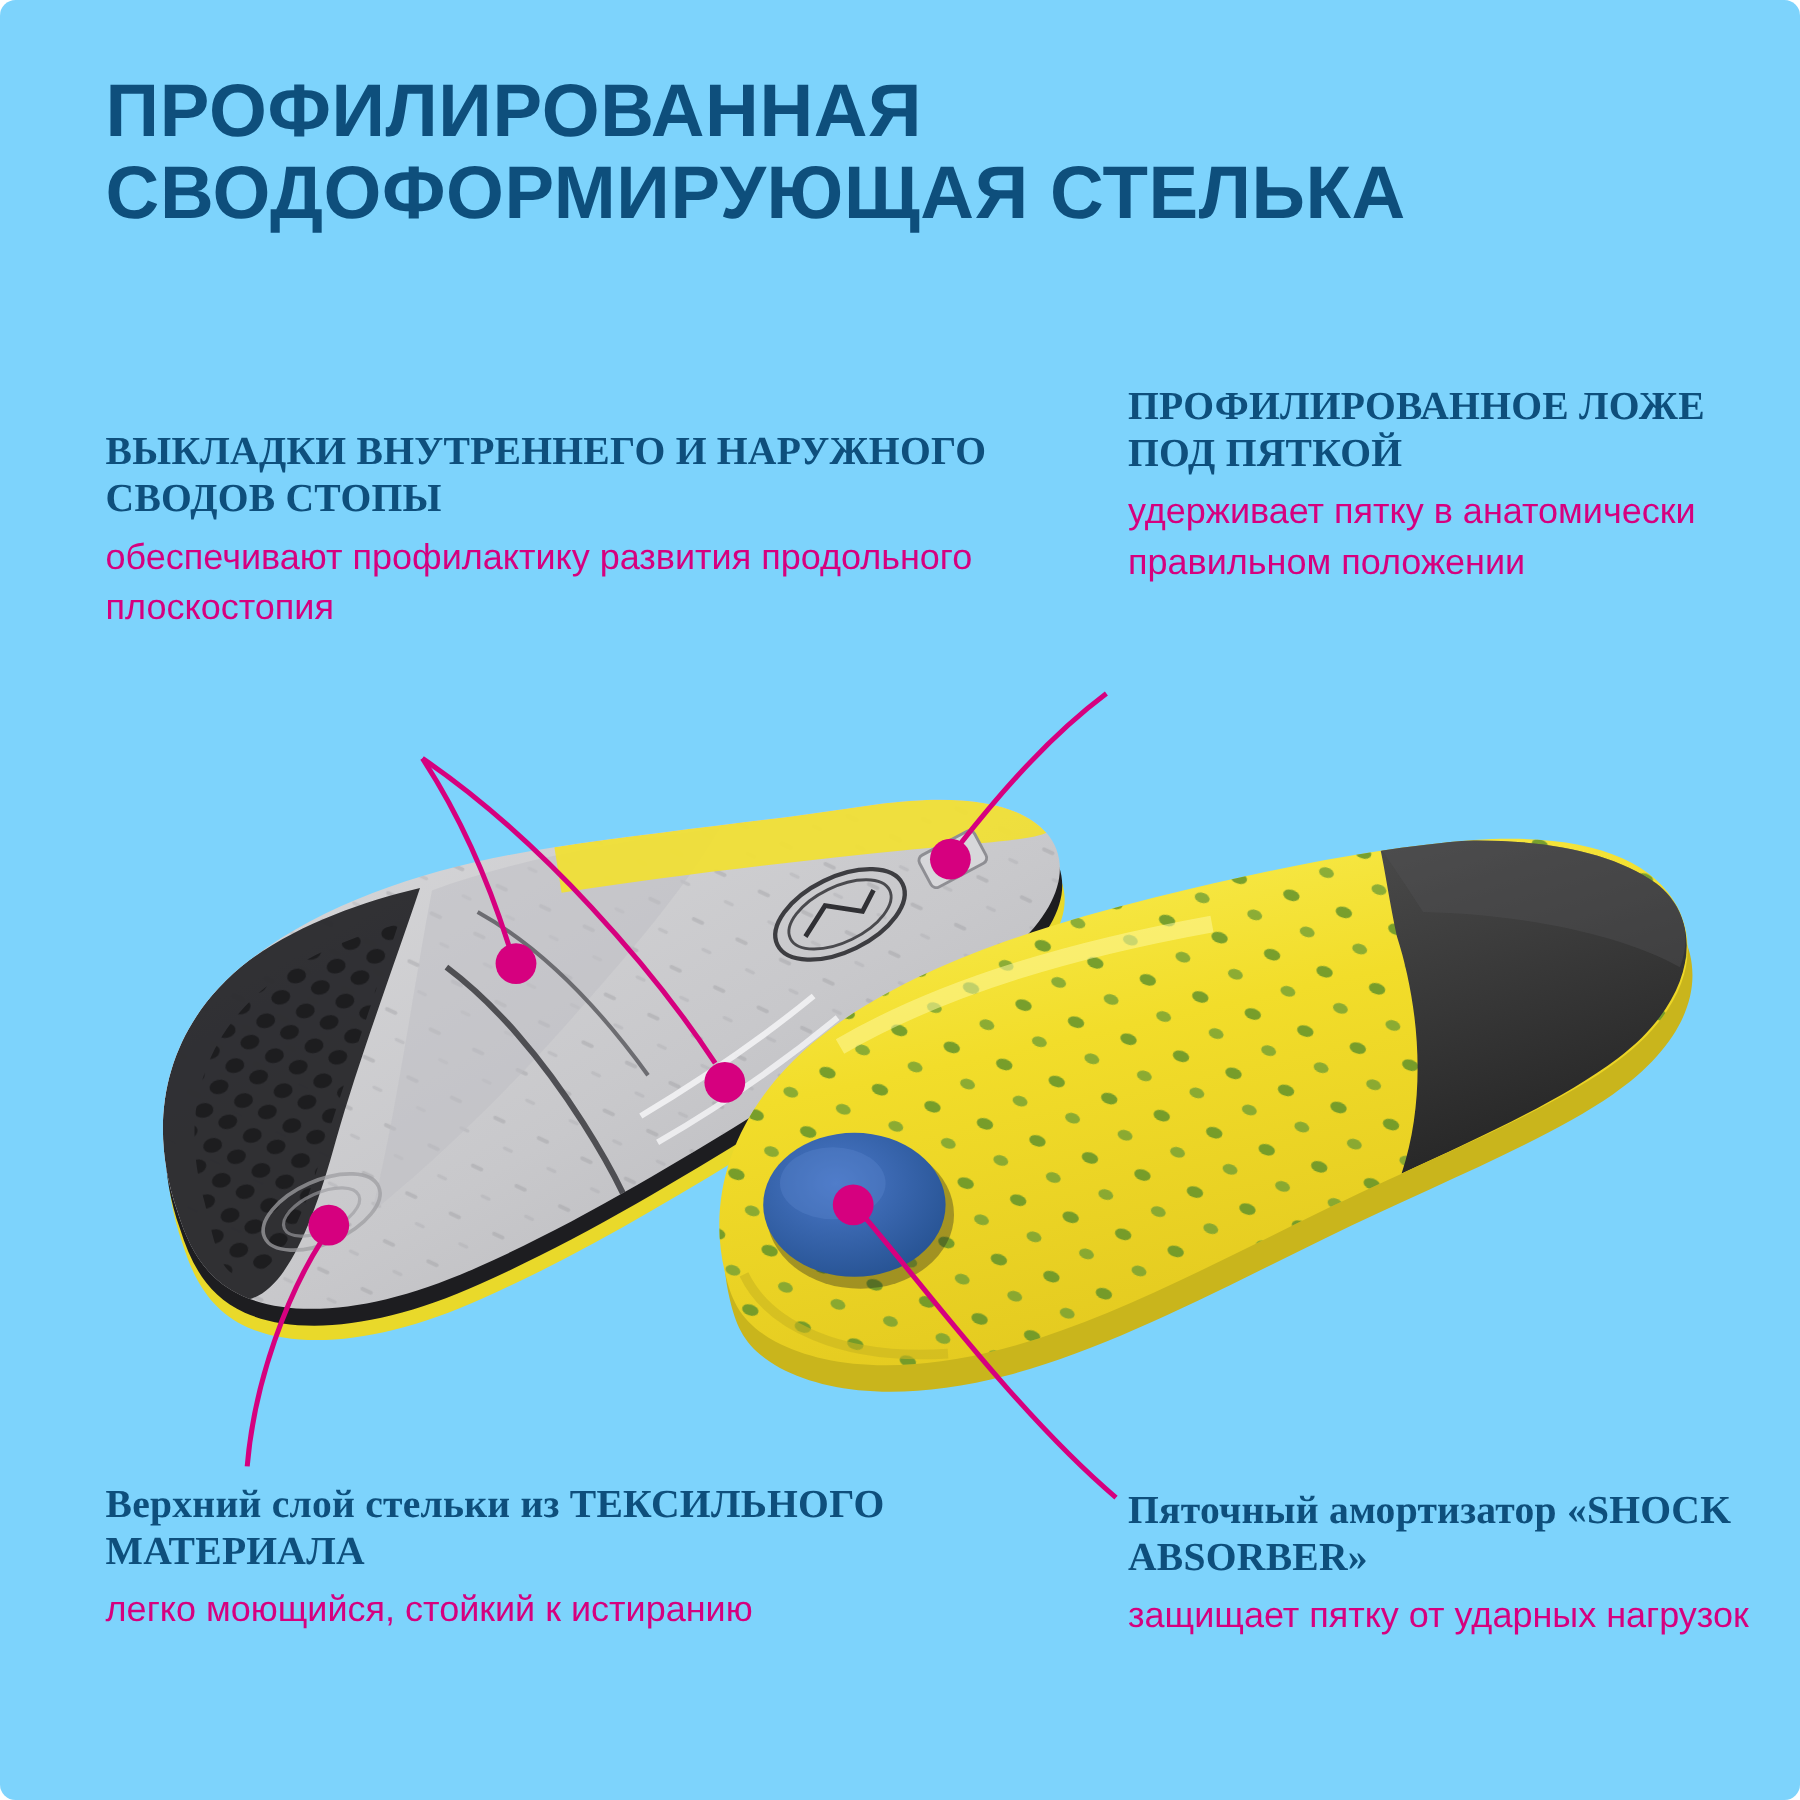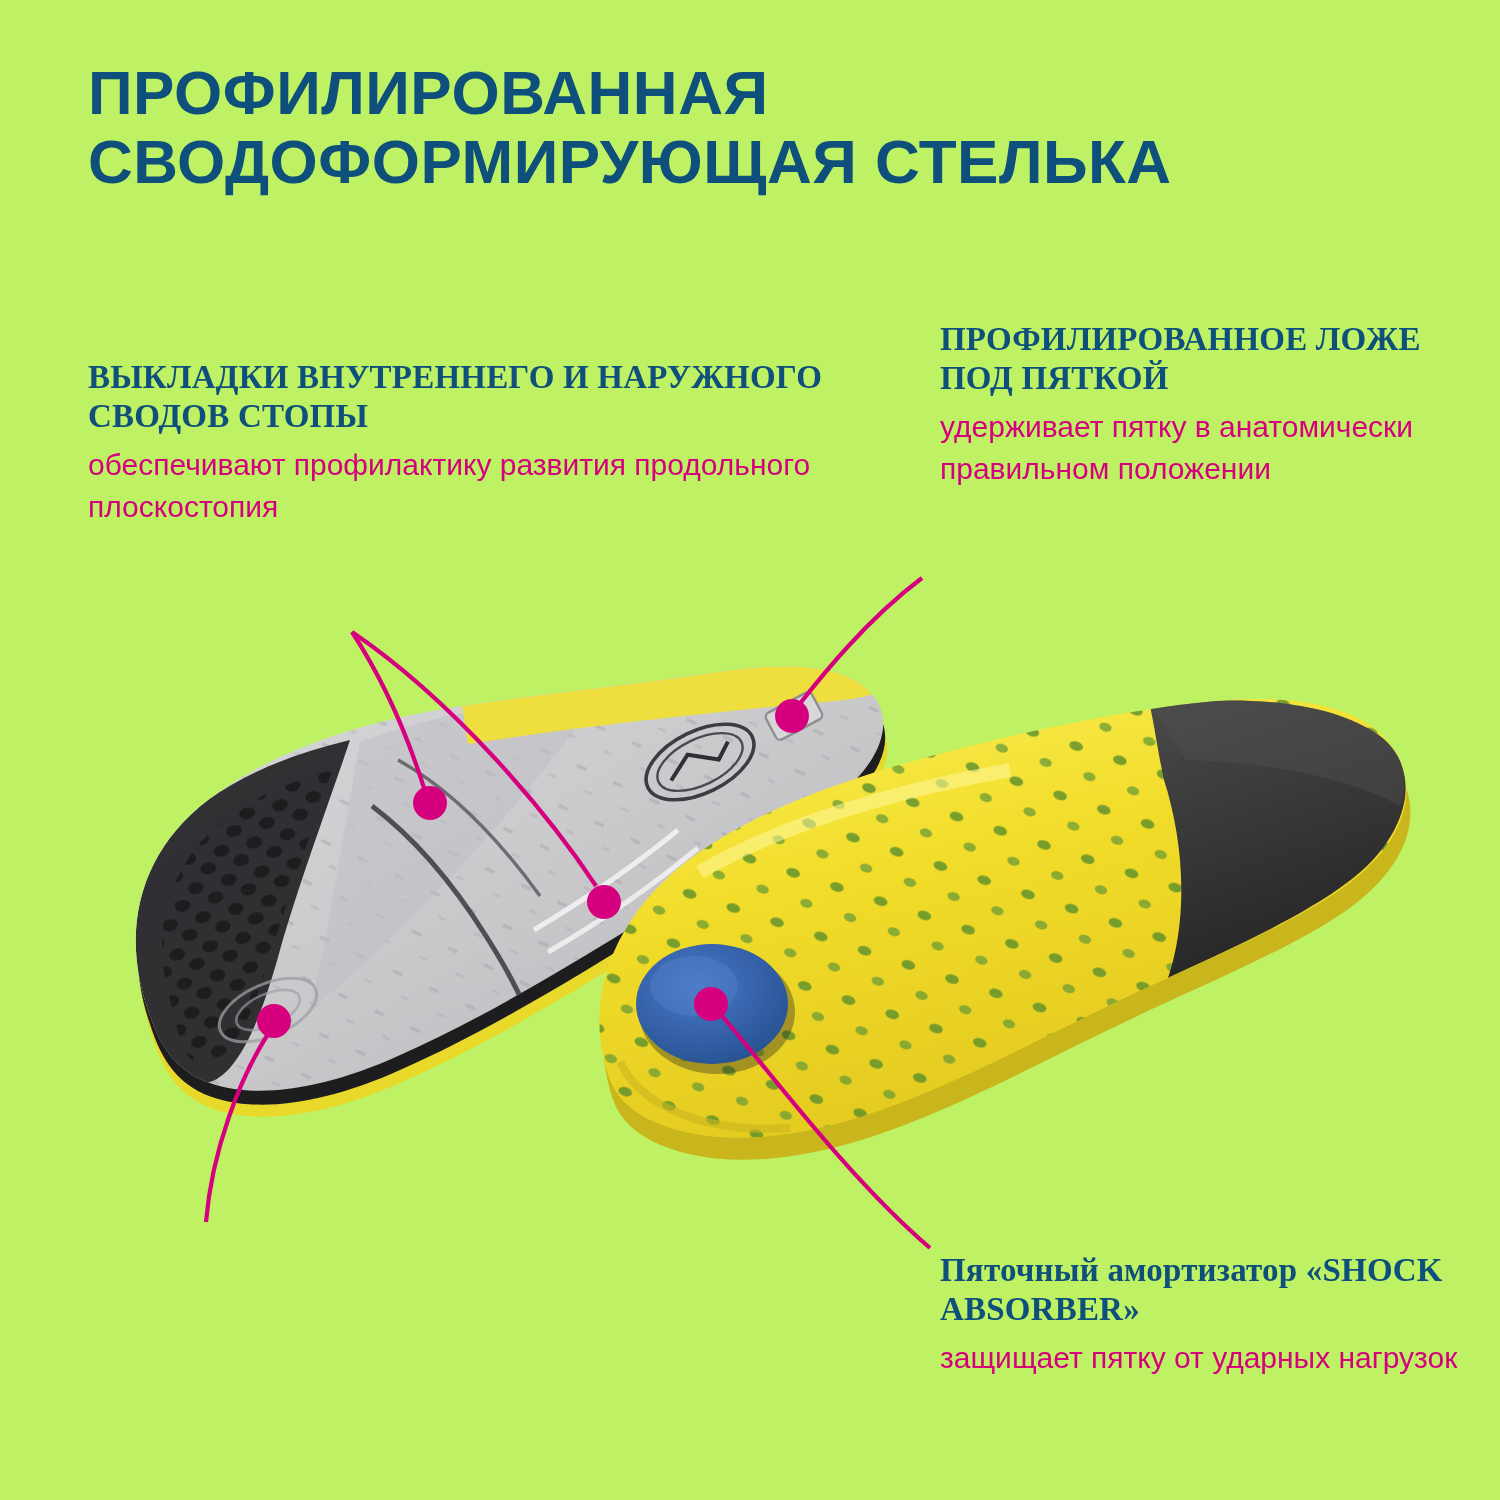--- a/index.html
+++ b/index.html
@@ -12,7 +12,8 @@
   #stage {
     position: relative;
     width: 1500px; height: 1500px;
-    background: #bef264;
+    background: #7dd3fc;
+    border-radius: 13px;
   }
 
   

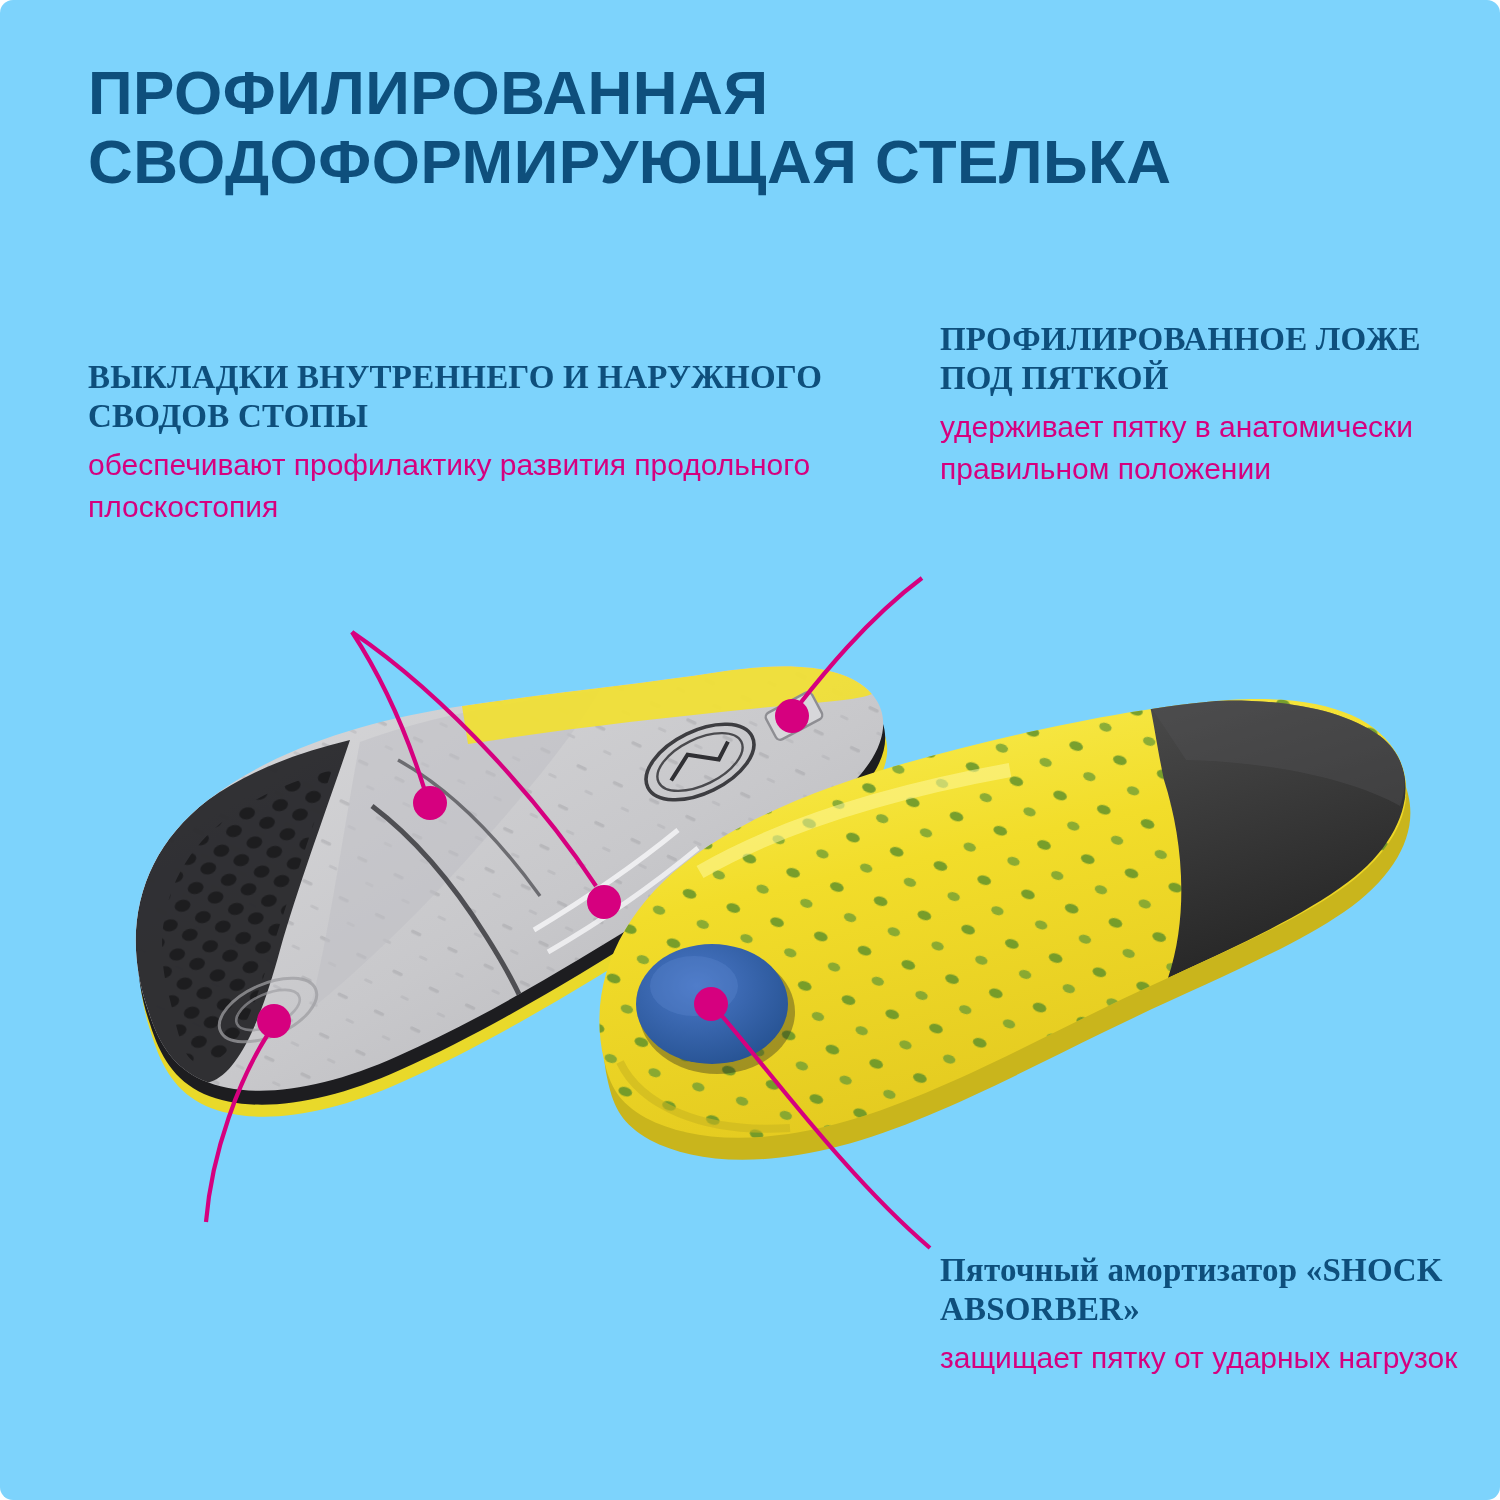--- a/index.html
+++ b/index.html
@@ -278,6 +278,10 @@
     <div class="sub">удерживает пятку в анатомически правильном положении</div>
   </div>
 
+  <div class="callout" id="c-textile">
+    <div class="head">Верхний слой стельки из ТЕКСИЛЬНОГО МАТЕРИАЛА</div>
+    <div class="sub">легко моющийся, стойкий к истиранию</div>
+  </div>
 
   <div class="callout" id="c-shock">
     <div class="head">Пяточный амортизатор «SHOCK ABSORBER»</div>

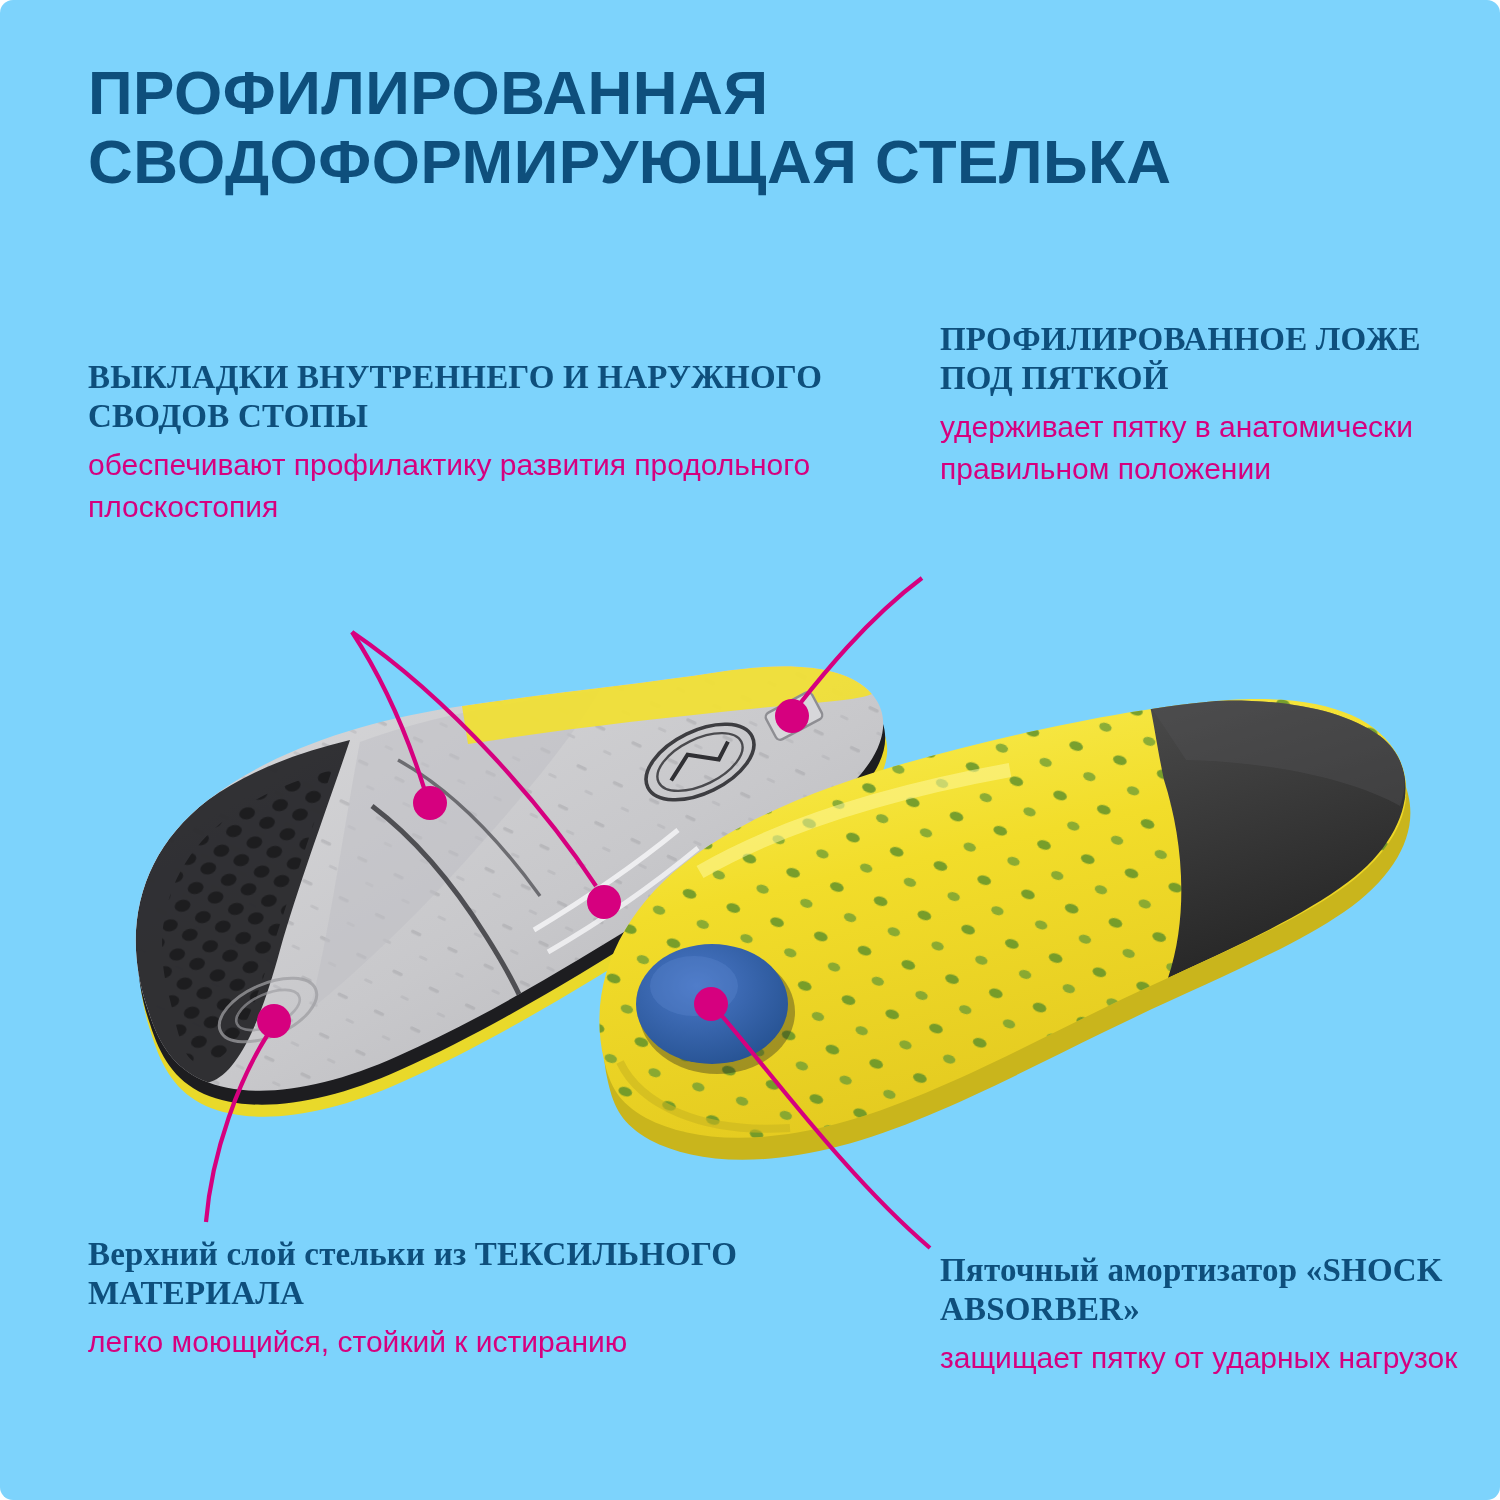--- a/index.html
+++ b/index.html
@@ -49,7 +49,7 @@
   #c-arches { left: 88px; top: 358px; width: 770px; }
   #c-heelbed { left: 940px; top: 320px; width: 520px; }
   #c-textile { left: 88px; top: 1235px; width: 700px; }
-  #c-shock  { left: 940px; top: 1240px; width: 520px; margin-top: 11px; }
+  #c-shock  { left: 940px; top: 1240px; width: 520px; }
 
   
   svg#art { position: absolute; left: 0; top: 0; width: 1500px; height: 1500px; }

